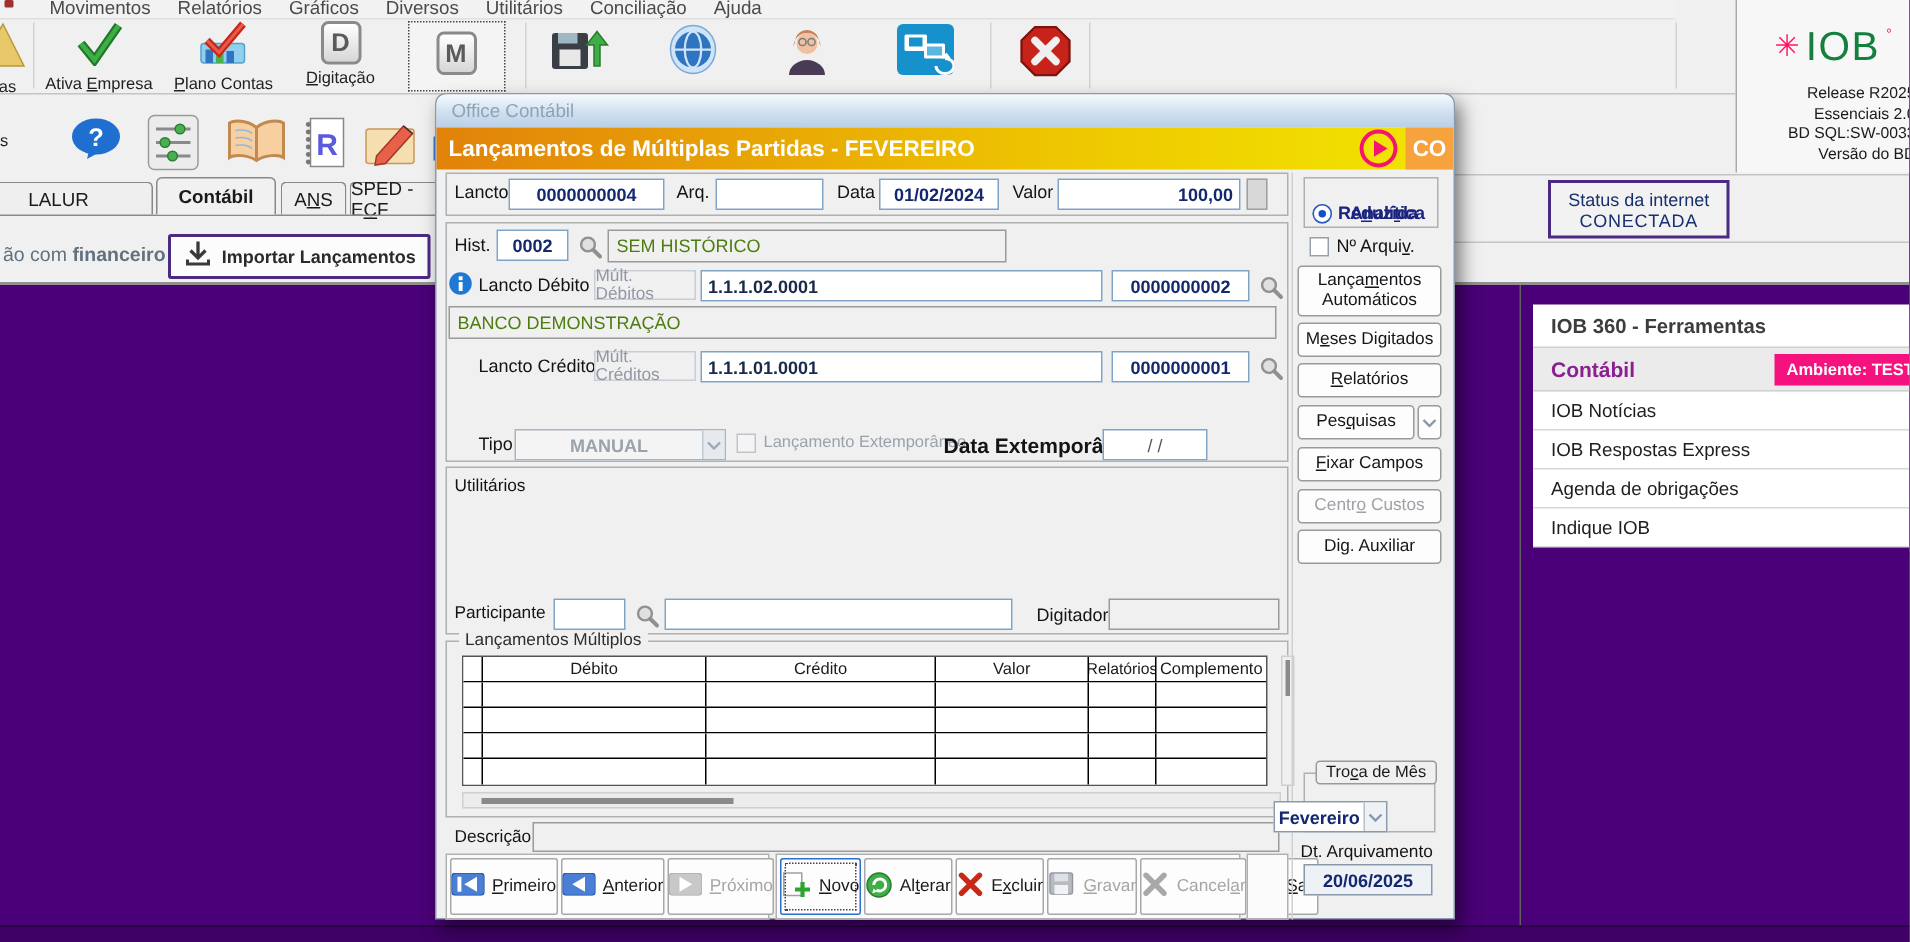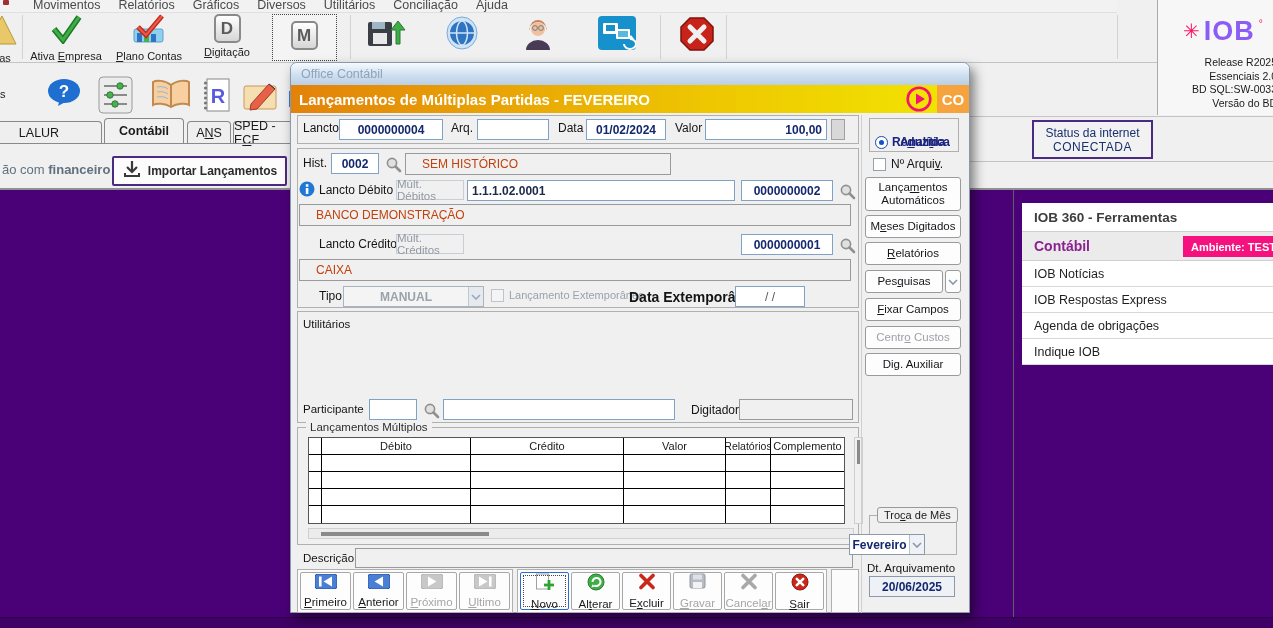--- a/index.html
+++ b/index.html
@@ -26,7 +26,7 @@
 .iob-block{position:absolute;left:1157px;top:0;width:116px;height:115px;background:#f7f7f7;border-left:1px solid #aaa}
 .iob-brand{position:absolute;left:1183px;top:18px;display:flex;align-items:flex-start;gap:4px}
 .iob-ast{color:#ff1464;font-size:20px;line-height:26px}
-.iob-name{color:#8b5cf6;font-weight:bold;font-size:27px;letter-spacing:1px;line-height:26px}
+.iob-name{color:#15803d;font-weight:normal;font-size:27px;letter-spacing:1px;line-height:26px}
 .iob-reg{color:#ff1a5e;font-size:10px}
 .iob-lines{position:absolute;left:1156px;top:56px;width:121px;text-align:right;font-size:10.5px;color:#1a1a1a;line-height:13.5px;white-space:nowrap}
 .status-box{position:absolute;left:1032px;top:120px;width:121px;height:39px;border:2px solid #4b2a82;background:#f2f2f2;display:flex;flex-direction:column;align-items:center;justify-content:center;color:#16306e}

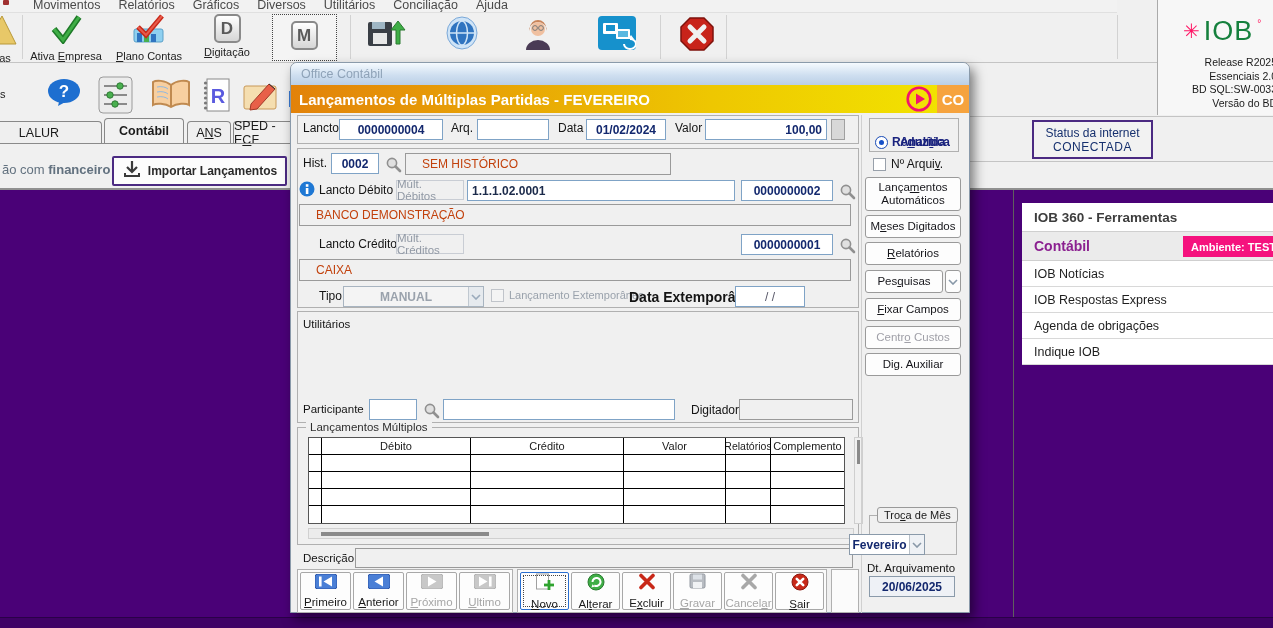--- a/index.html
+++ b/index.html
@@ -54,7 +54,7 @@
 .field{position:absolute;background:#fff;border:1px solid #7fa3c6;color:#13286e;font-weight:bold;font-size:12px;display:flex;align-items:center;padding:0 4px;white-space:nowrap;overflow:hidden}
 .field.center{justify-content:center}
 .field.right{justify-content:flex-end}
-.ro{position:absolute;background:#f0f0f0;border:1px solid #9a9a9a;color:#c2410c;font-size:12px;display:flex;align-items:center;padding:0 16px;white-space:nowrap;overflow:hidden}
+.ro{position:absolute;background:#f0f0f0;border:1px solid #9a9a9a;color:#4d7c0f;font-size:12px;display:flex;align-items:center;padding:0 5px;white-space:nowrap;overflow:hidden}
 .gbox{position:absolute;border:1px solid #b0b0b0}
 .magbtn{position:absolute;width:20px;height:20px;display:flex;align-items:center;justify-content:center;background:transparent}
 .flatbtn{position:absolute;background:#f0f0f0;border:1px solid #c9cdd4;color:#9098a4;font-size:11.5px;display:flex;align-items:center;justify-content:center}

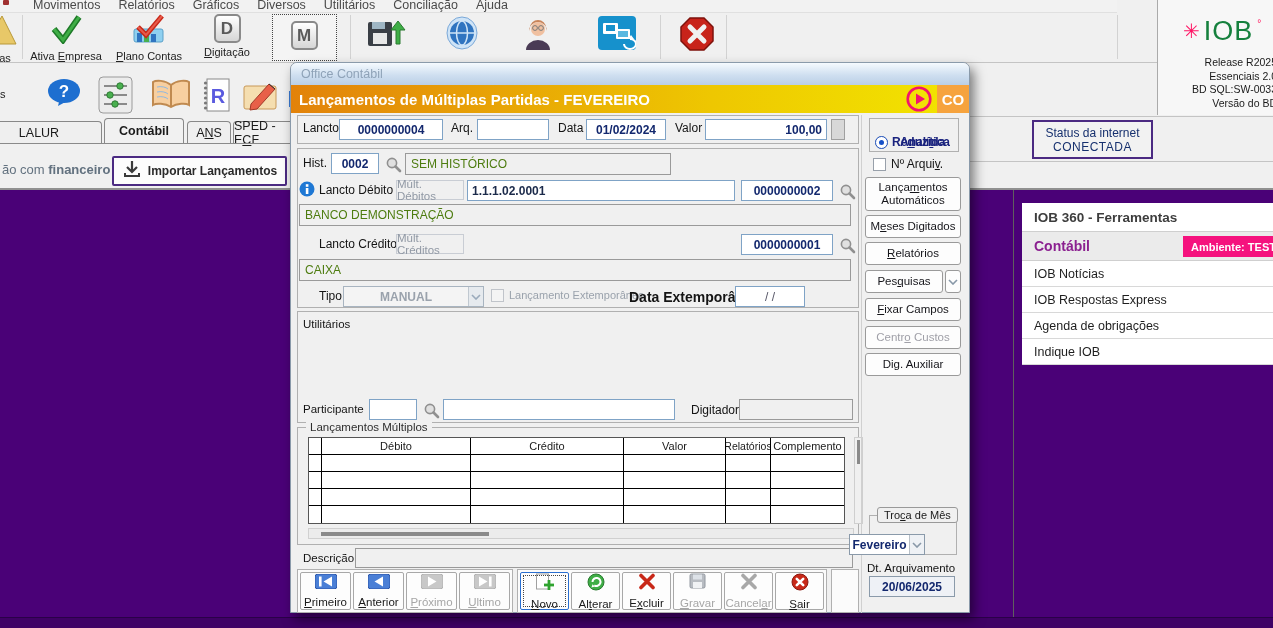--- a/index.html
+++ b/index.html
@@ -360,6 +360,7 @@
 
     <span class="lbl" style="left:28px;top:174px">Lancto Crédito</span>
     <div class="flatbtn" style="left:105px;top:171px;width:68px;height:20px">Múlt. Créditos</div>
+    <div class="field" style="left:176px;top:171px;width:268px;height:21px;color:#1b2a4a">1.1.1.01.0001</div>
     <div class="field center" style="left:450px;top:171px;width:92px;height:21px">0000000001</div>
     <span class="magbtn" style="left:546px;top:172px">
         <svg width="17" height="17" viewBox="0 0 17 17">

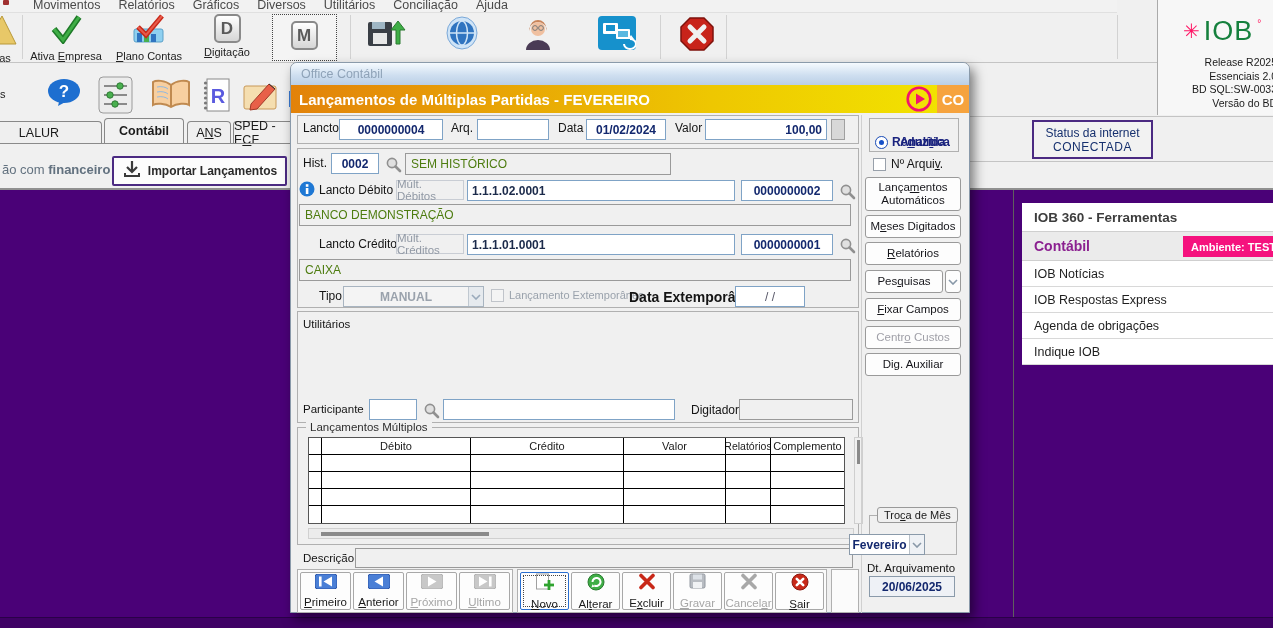--- a/index.html
+++ b/index.html
@@ -368,7 +368,6 @@
           <line x1="10.5" y1="10.5" x2="15" y2="15" stroke="#909090" stroke-width="2.6" stroke-linecap="round"></line>
         </svg>
       </span>
-    <div class="ro" style="left:8px;top:196px;width:552px;height:22px">CAIXA</div>
 
     <span class="lbl" style="left:28px;top:226px">Tipo</span>
     <div class="ddown" style="left:52px;top:223px;width:141px;height:21px">

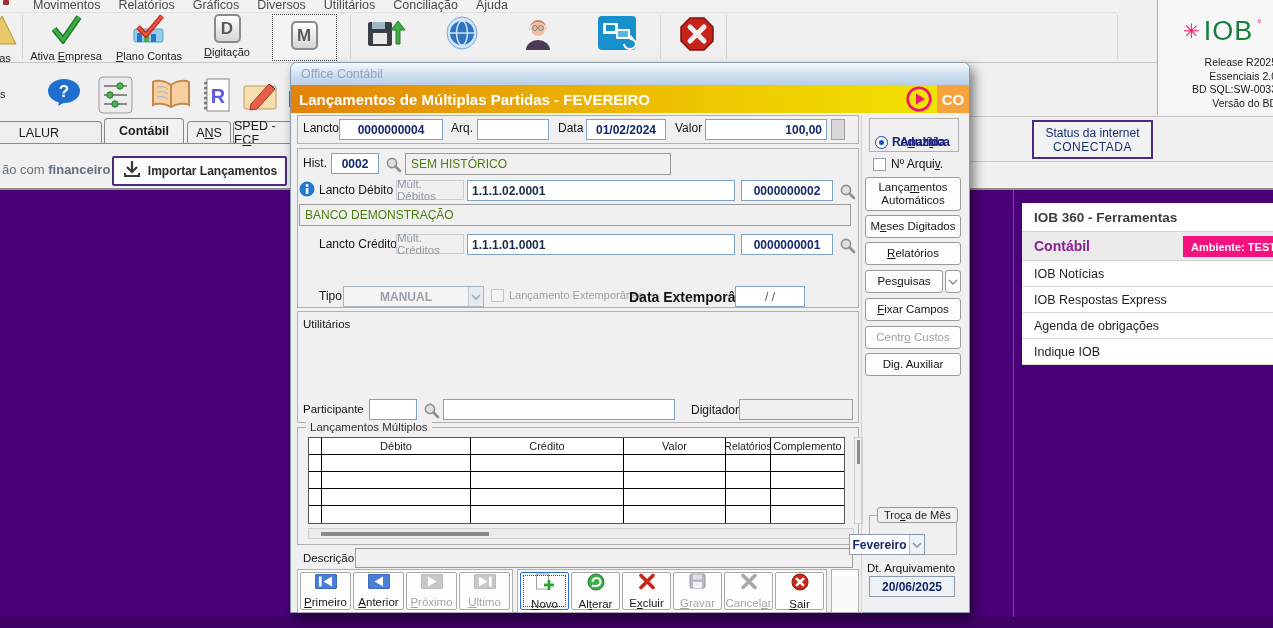--- a/index.html
+++ b/index.html
@@ -69,7 +69,7 @@
 .sbtn{position:absolute;left:574px;width:96px;background:#fdfdfd;border:1px solid #9a9a9a;border-radius:3px;display:flex;align-items:center;justify-content:center;text-align:center;font-size:11.5px;color:#15151a;line-height:13px;padding:1px}
 .sbtn.dis{color:#a0a0a8}
 .navgrp{position:absolute;border:1px solid #b0b0b0;background:#fbfbfb;display:flex;gap:2px;padding:2px}
-.navb{flex:1;background:#fdfdfd;border:1px solid #a8a8a8;border-radius:2px;display:flex;flex-direction:column;align-items:center;justify-content:center;gap:5px;font-size:11.5px;color:#1a1a1a}
+.navb{flex:1;background:#fdfdfd;border:1px solid #a8a8a8;border-radius:2px;display:flex;flex-direction:row;align-items:center;justify-content:center;gap:5px;font-size:11.5px;color:#1a1a1a}
 .navb.dis{color:#a6a6a6}
 .navb.focus{border:1px solid #2a6fd0;outline:1px dotted #444;outline-offset:-4px}
 

